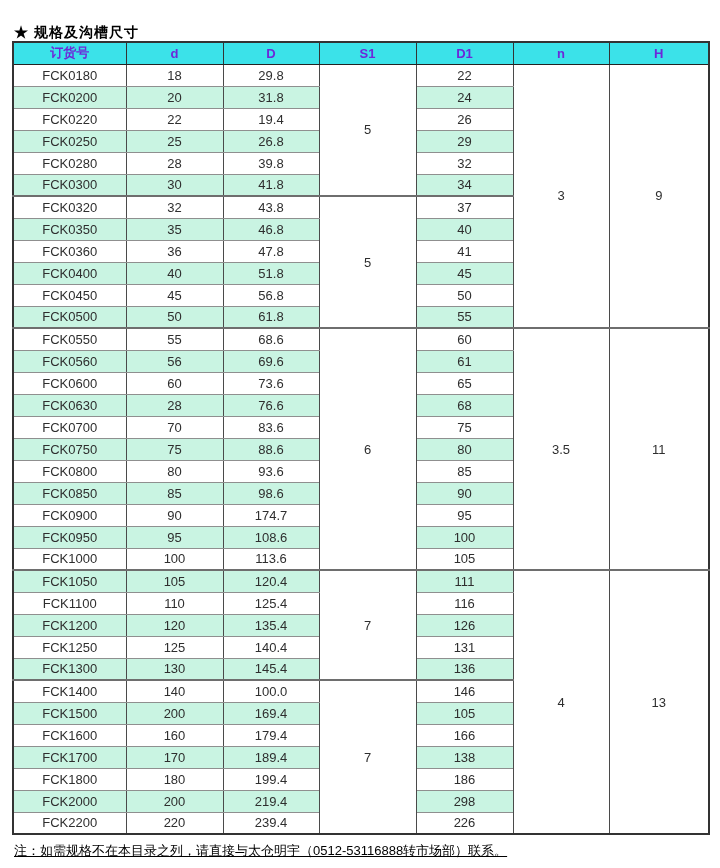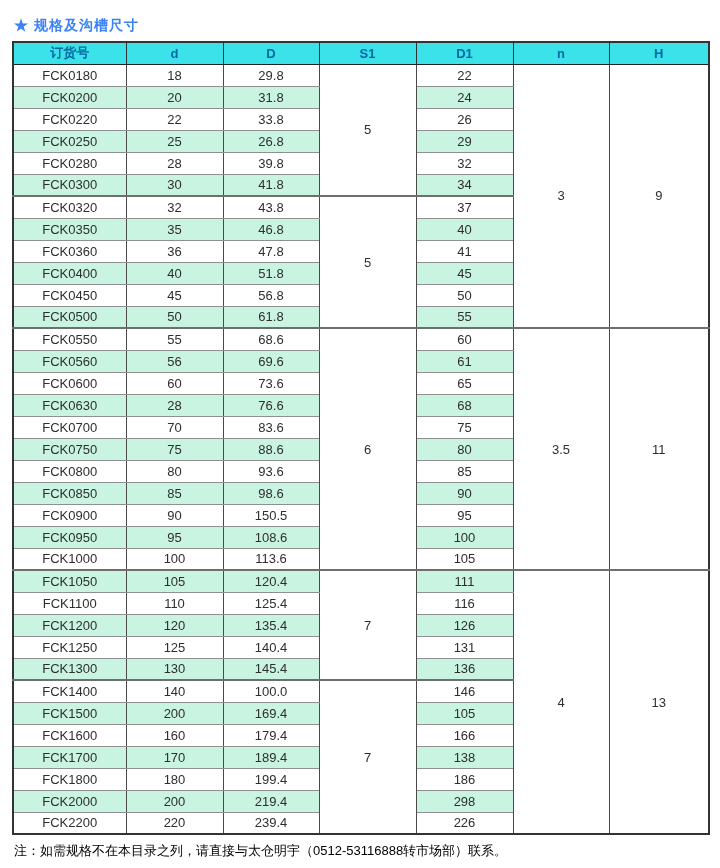--- a/index.html
+++ b/index.html
@@ -20,8 +20,8 @@
     position:relative;
   }
   .page-title{
-    position:absolute;left:14px;top:17px;
-    font-size:14px;font-weight:bold;color:#3b82f6;
+    position:absolute;left:14px;top:24px;
+    font-size:14px;font-weight:bold;color:#000000;
     letter-spacing:1px;
     text-align:center;
   }

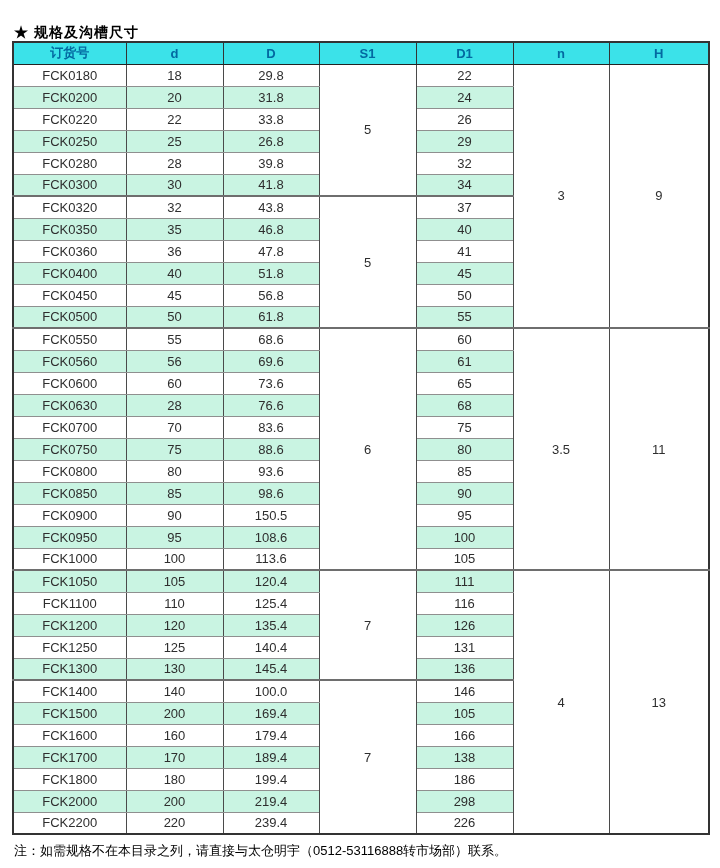--- a/index.html
+++ b/index.html
@@ -34,7 +34,7 @@
   table.spec th{
     background:var(--header-bg);
     height:22px;padding:0;
-    font-size:13px;font-weight:bold;color:#0369a1;
+    font-size:13px;font-weight:bold;color:#6d28d9;
     border:1px solid var(--outer);
     border-bottom:1px solid #222;
     text-align:center;

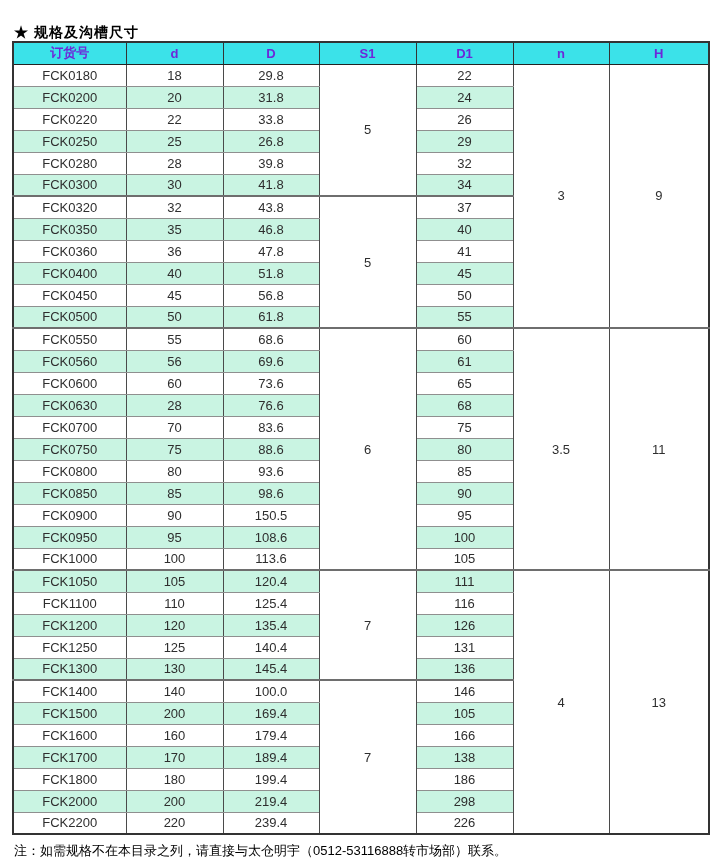--- a/index.html
+++ b/index.html
@@ -102,7 +102,7 @@
       <tr>
         <td>FCK0220</td>
         <td>22</td>
-        <td>33.8</td>
+        <td>19.4</td>
         <td>26</td>
       </tr>
       <tr>

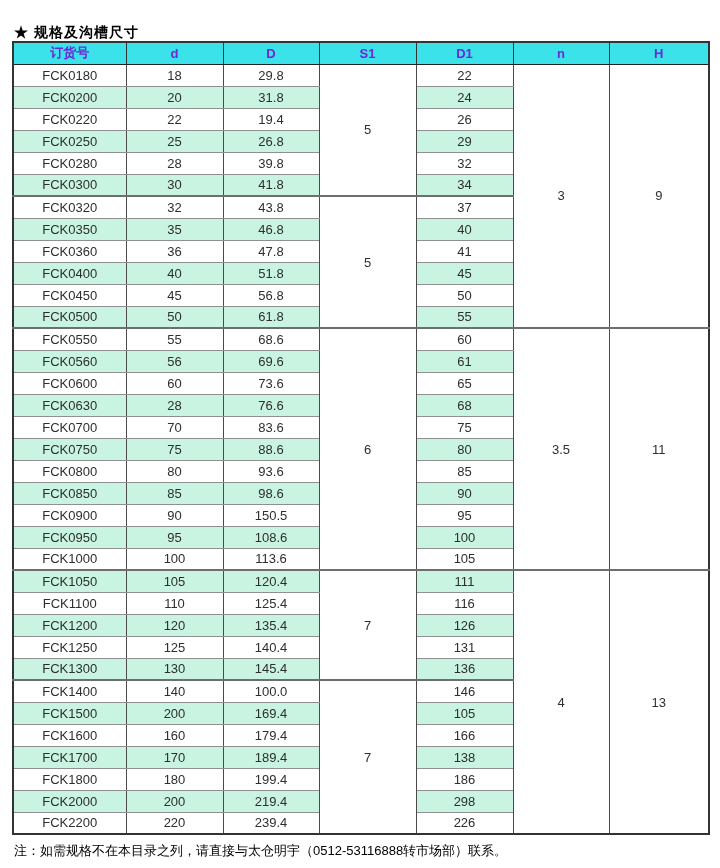--- a/index.html
+++ b/index.html
@@ -214,7 +214,7 @@
       <tr>
         <td>FCK0900</td>
         <td>90</td>
-        <td>150.5</td>
+        <td>174.7</td>
         <td>95</td>
       </tr>
       <tr>

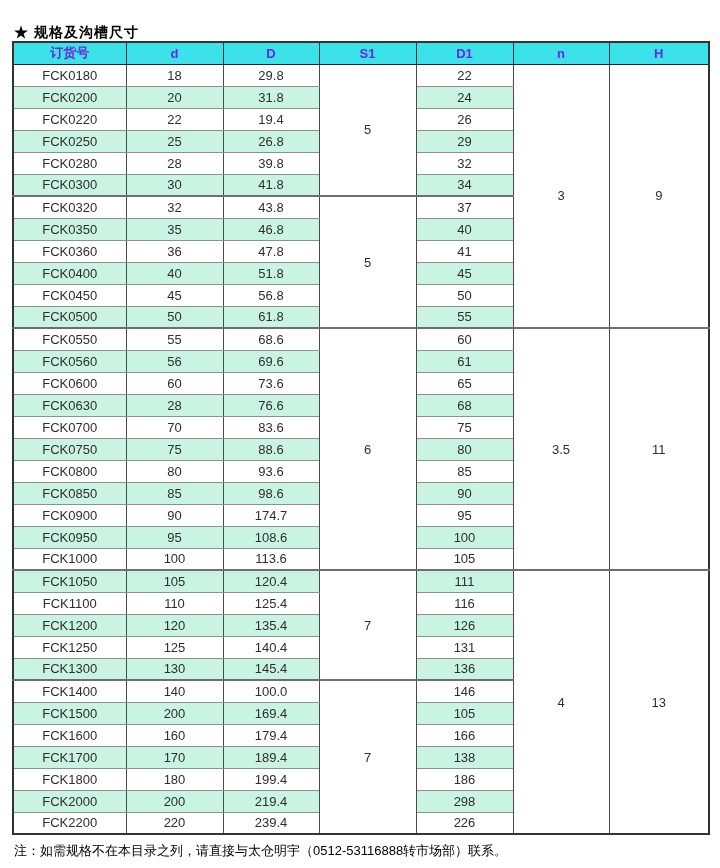--- a/index.html
+++ b/index.html
@@ -54,7 +54,7 @@
   table.spec tr.group-start > td{border-top:2px solid var(--group-line);}
   .foot-note{
     position:absolute;left:14px;top:842px;
-    font-size:13px;color:#000;
+    font-size:13px;color:#000;text-decoration:underline;
   }
 </style>
 </head>

